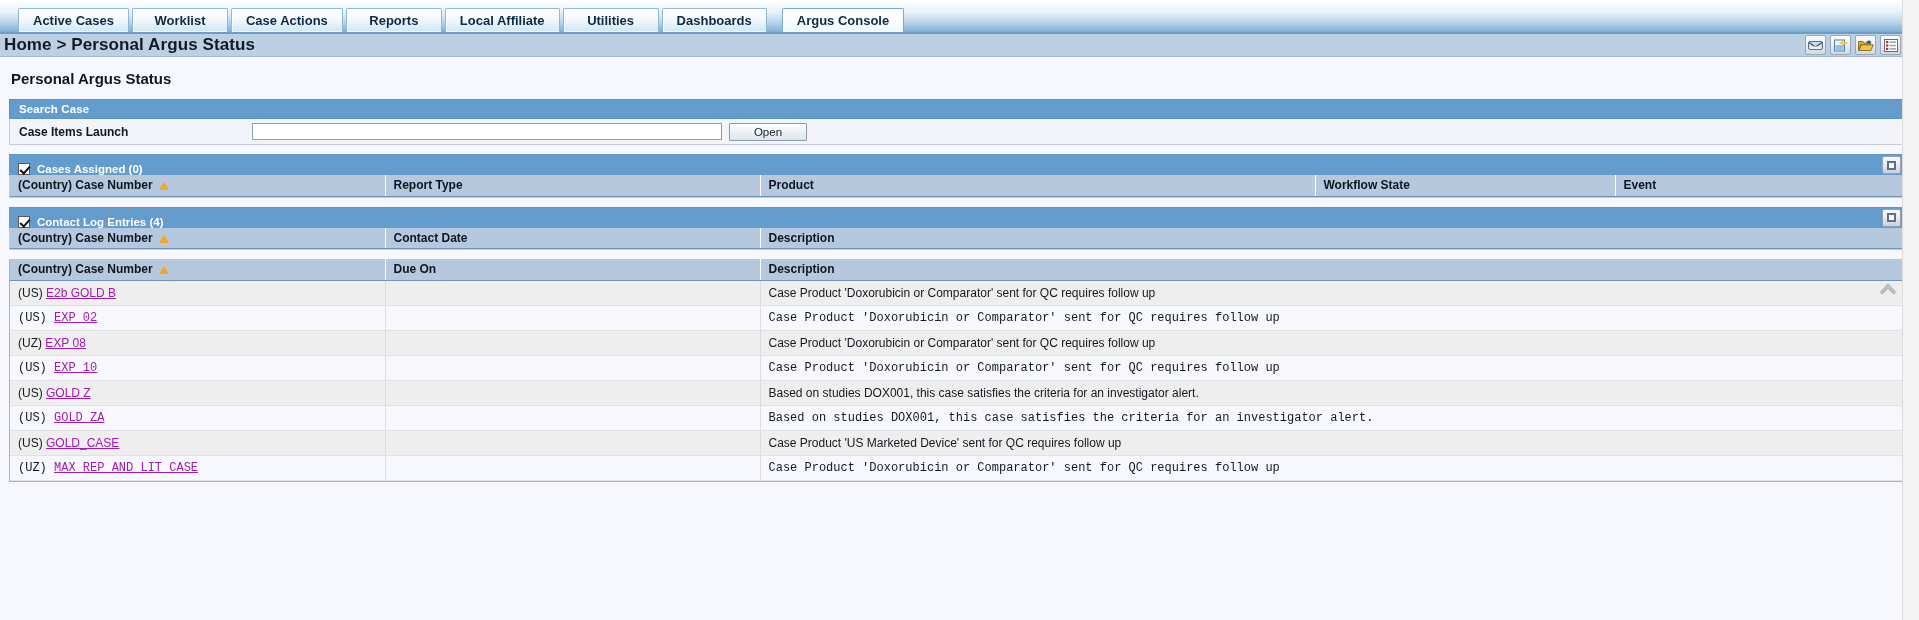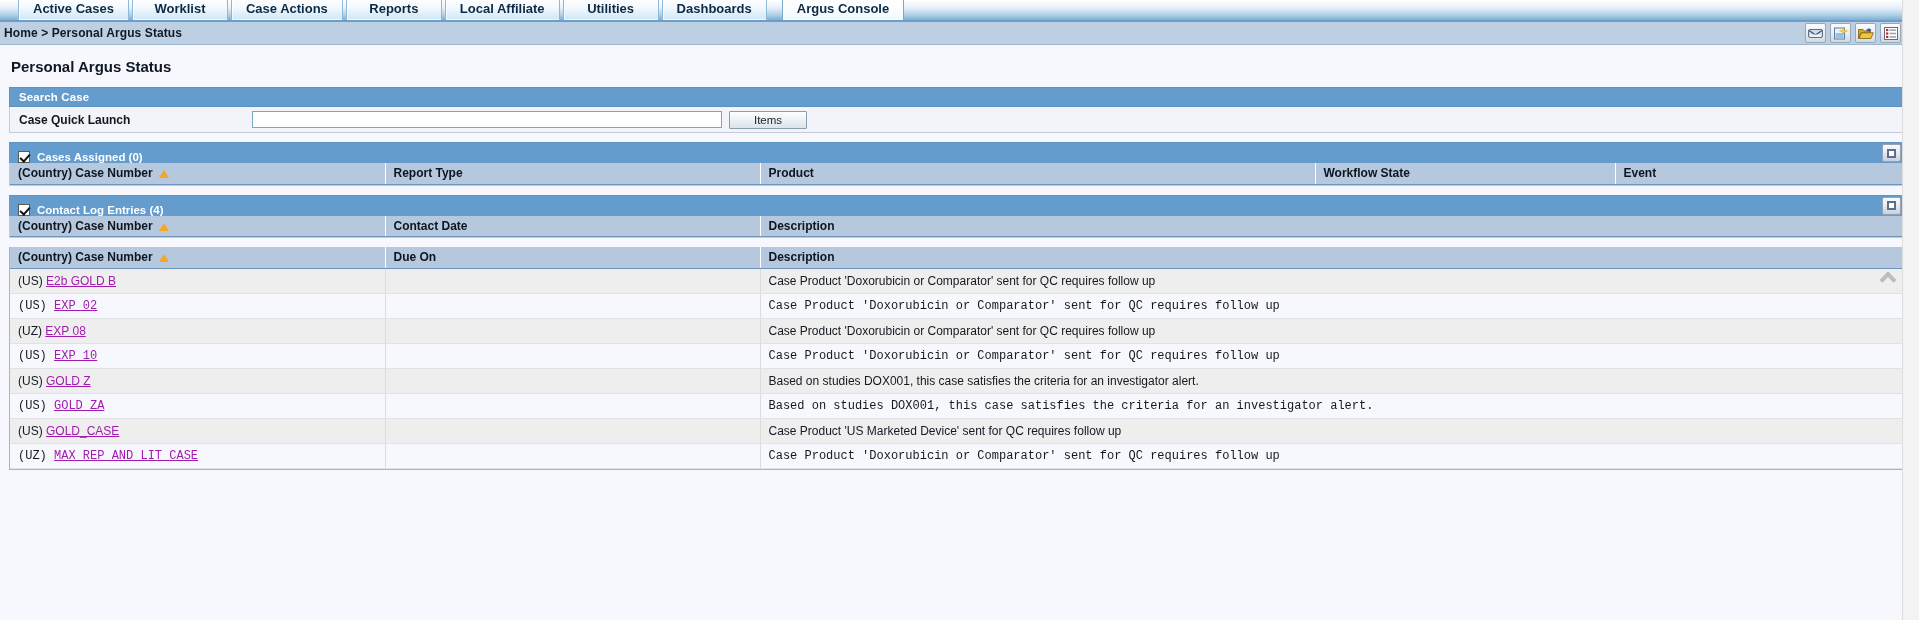--- a/index.html
+++ b/index.html
@@ -13,7 +13,7 @@
 
   
   .tabbar {
-    height: 22px;
+    height: 34px;
     background: linear-gradient(to bottom, #ffffff 0%, #e8f1fa 38%, #b7d4ea 70%, #7fb0d6 100%);
     border-bottom: 2px solid #6d9fc6;
     display: flex;

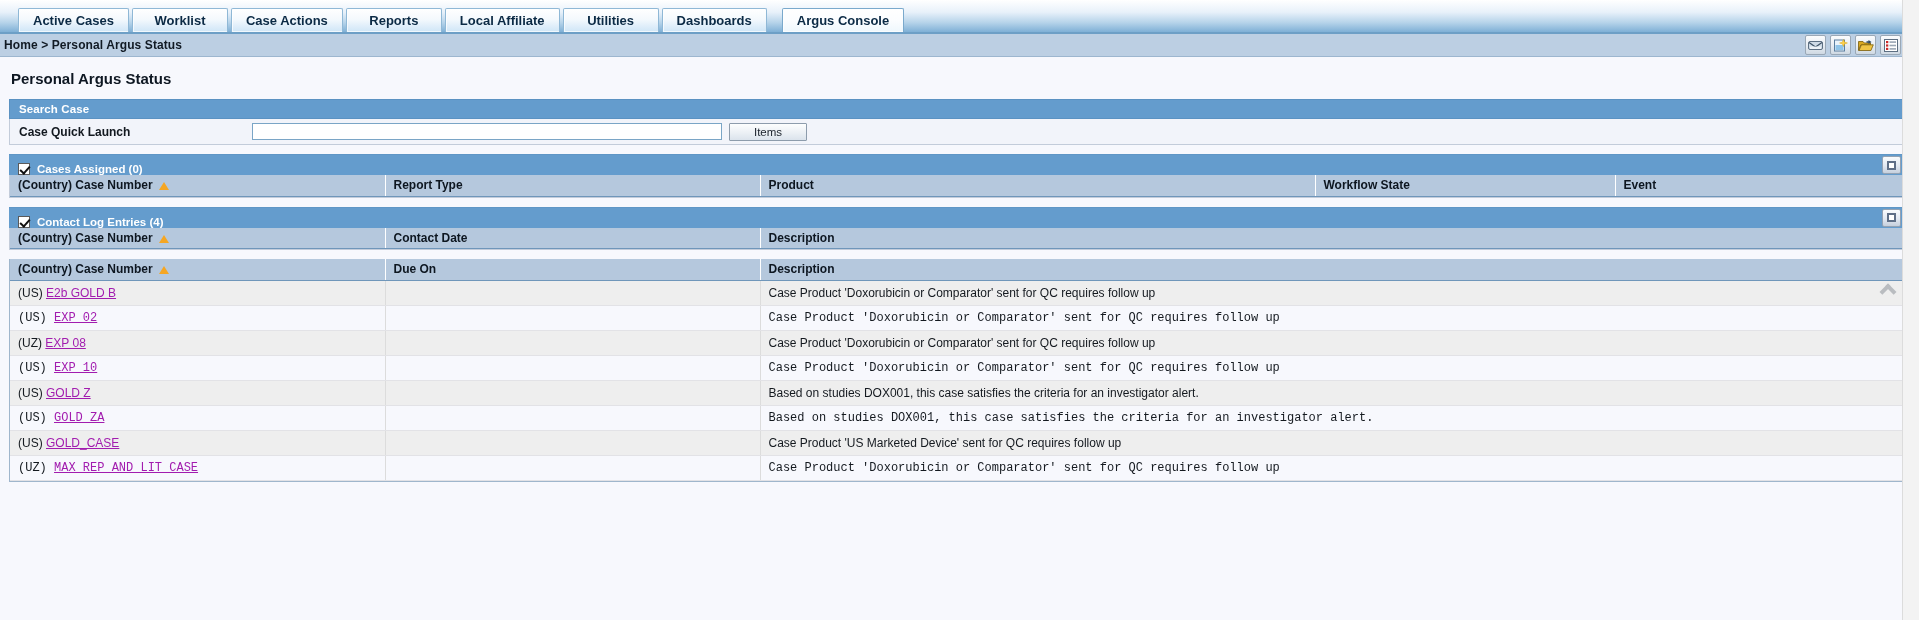--- a/index.html
+++ b/index.html
@@ -52,7 +52,7 @@
     position: relative;
   }
   .crumb {
-    font-size: 12px; font-weight: bold; color: #111a24;
+    font-size: 17px; font-weight: bold; color: #111a24;
     letter-spacing: 0.1px;
   }
   .crumb-icons {

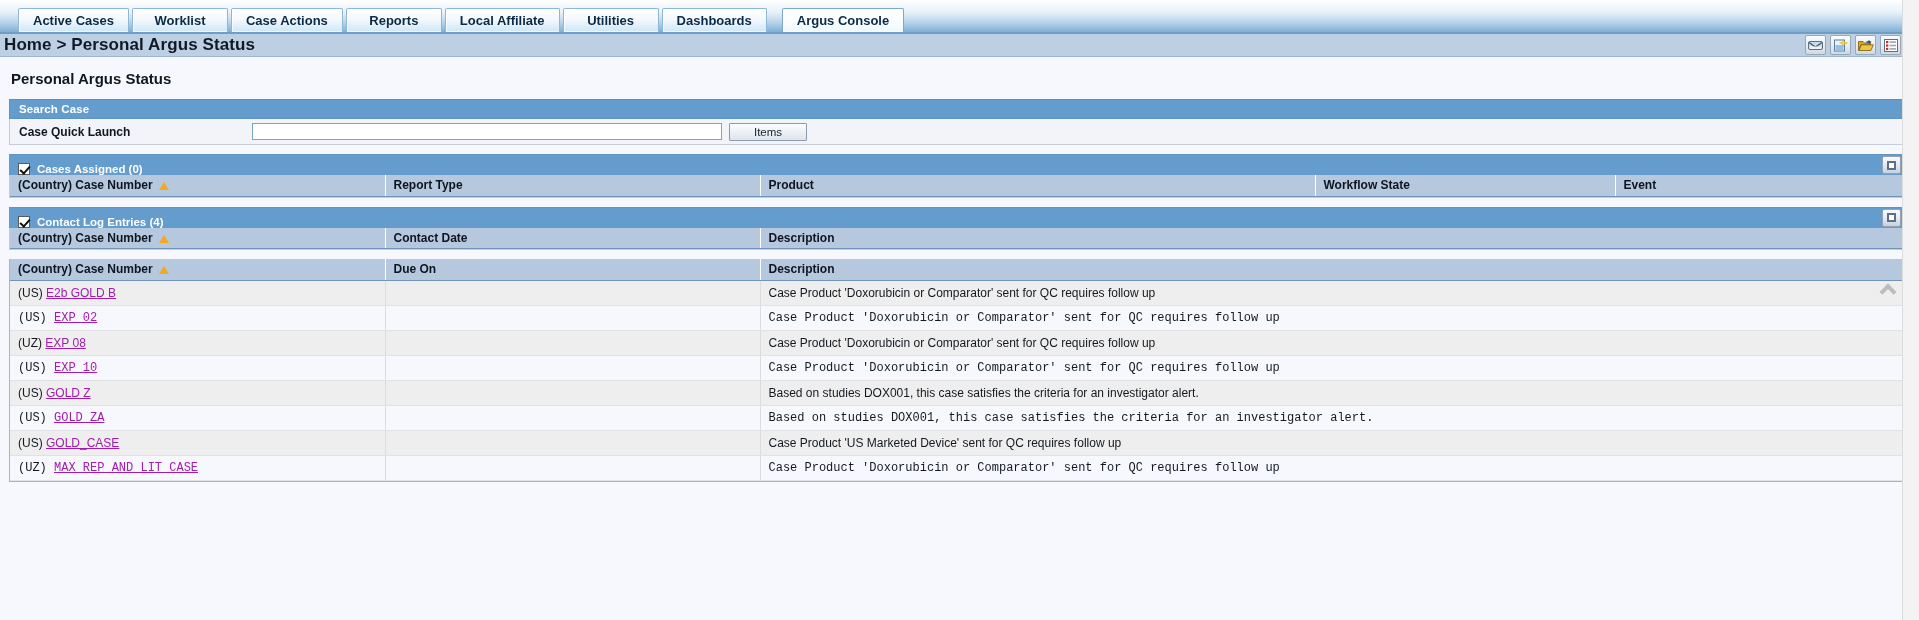--- a/index.html
+++ b/index.html
@@ -329,7 +329,7 @@
       <span class="barlabel">Search Case</span>
     </div>
     <div class="search-body">
-      <span class="fieldlabel">Case Quick Launch</span>
+      <span class="fieldlabel">Case Items Launch</span>
       <input class="txtinput" type="text" value="" style="">
       <button class="btn">Items</button>
     </div>

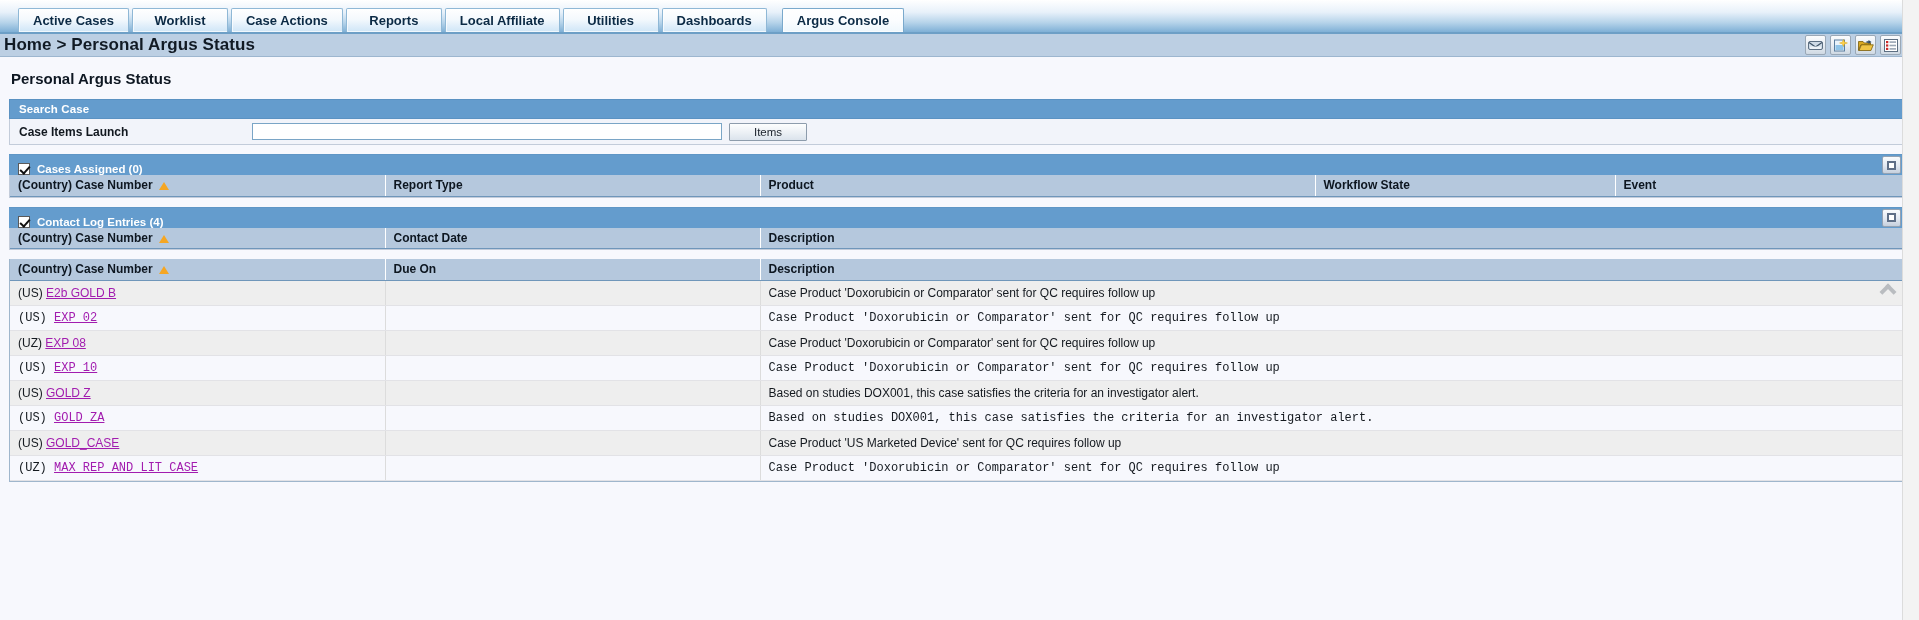--- a/index.html
+++ b/index.html
@@ -331,7 +331,7 @@
     <div class="search-body">
       <span class="fieldlabel">Case Items Launch</span>
       <input class="txtinput" type="text" value="" style="">
-      <button class="btn">Items</button>
+      <button class="btn">Open</button>
     </div>
   </div>
 

